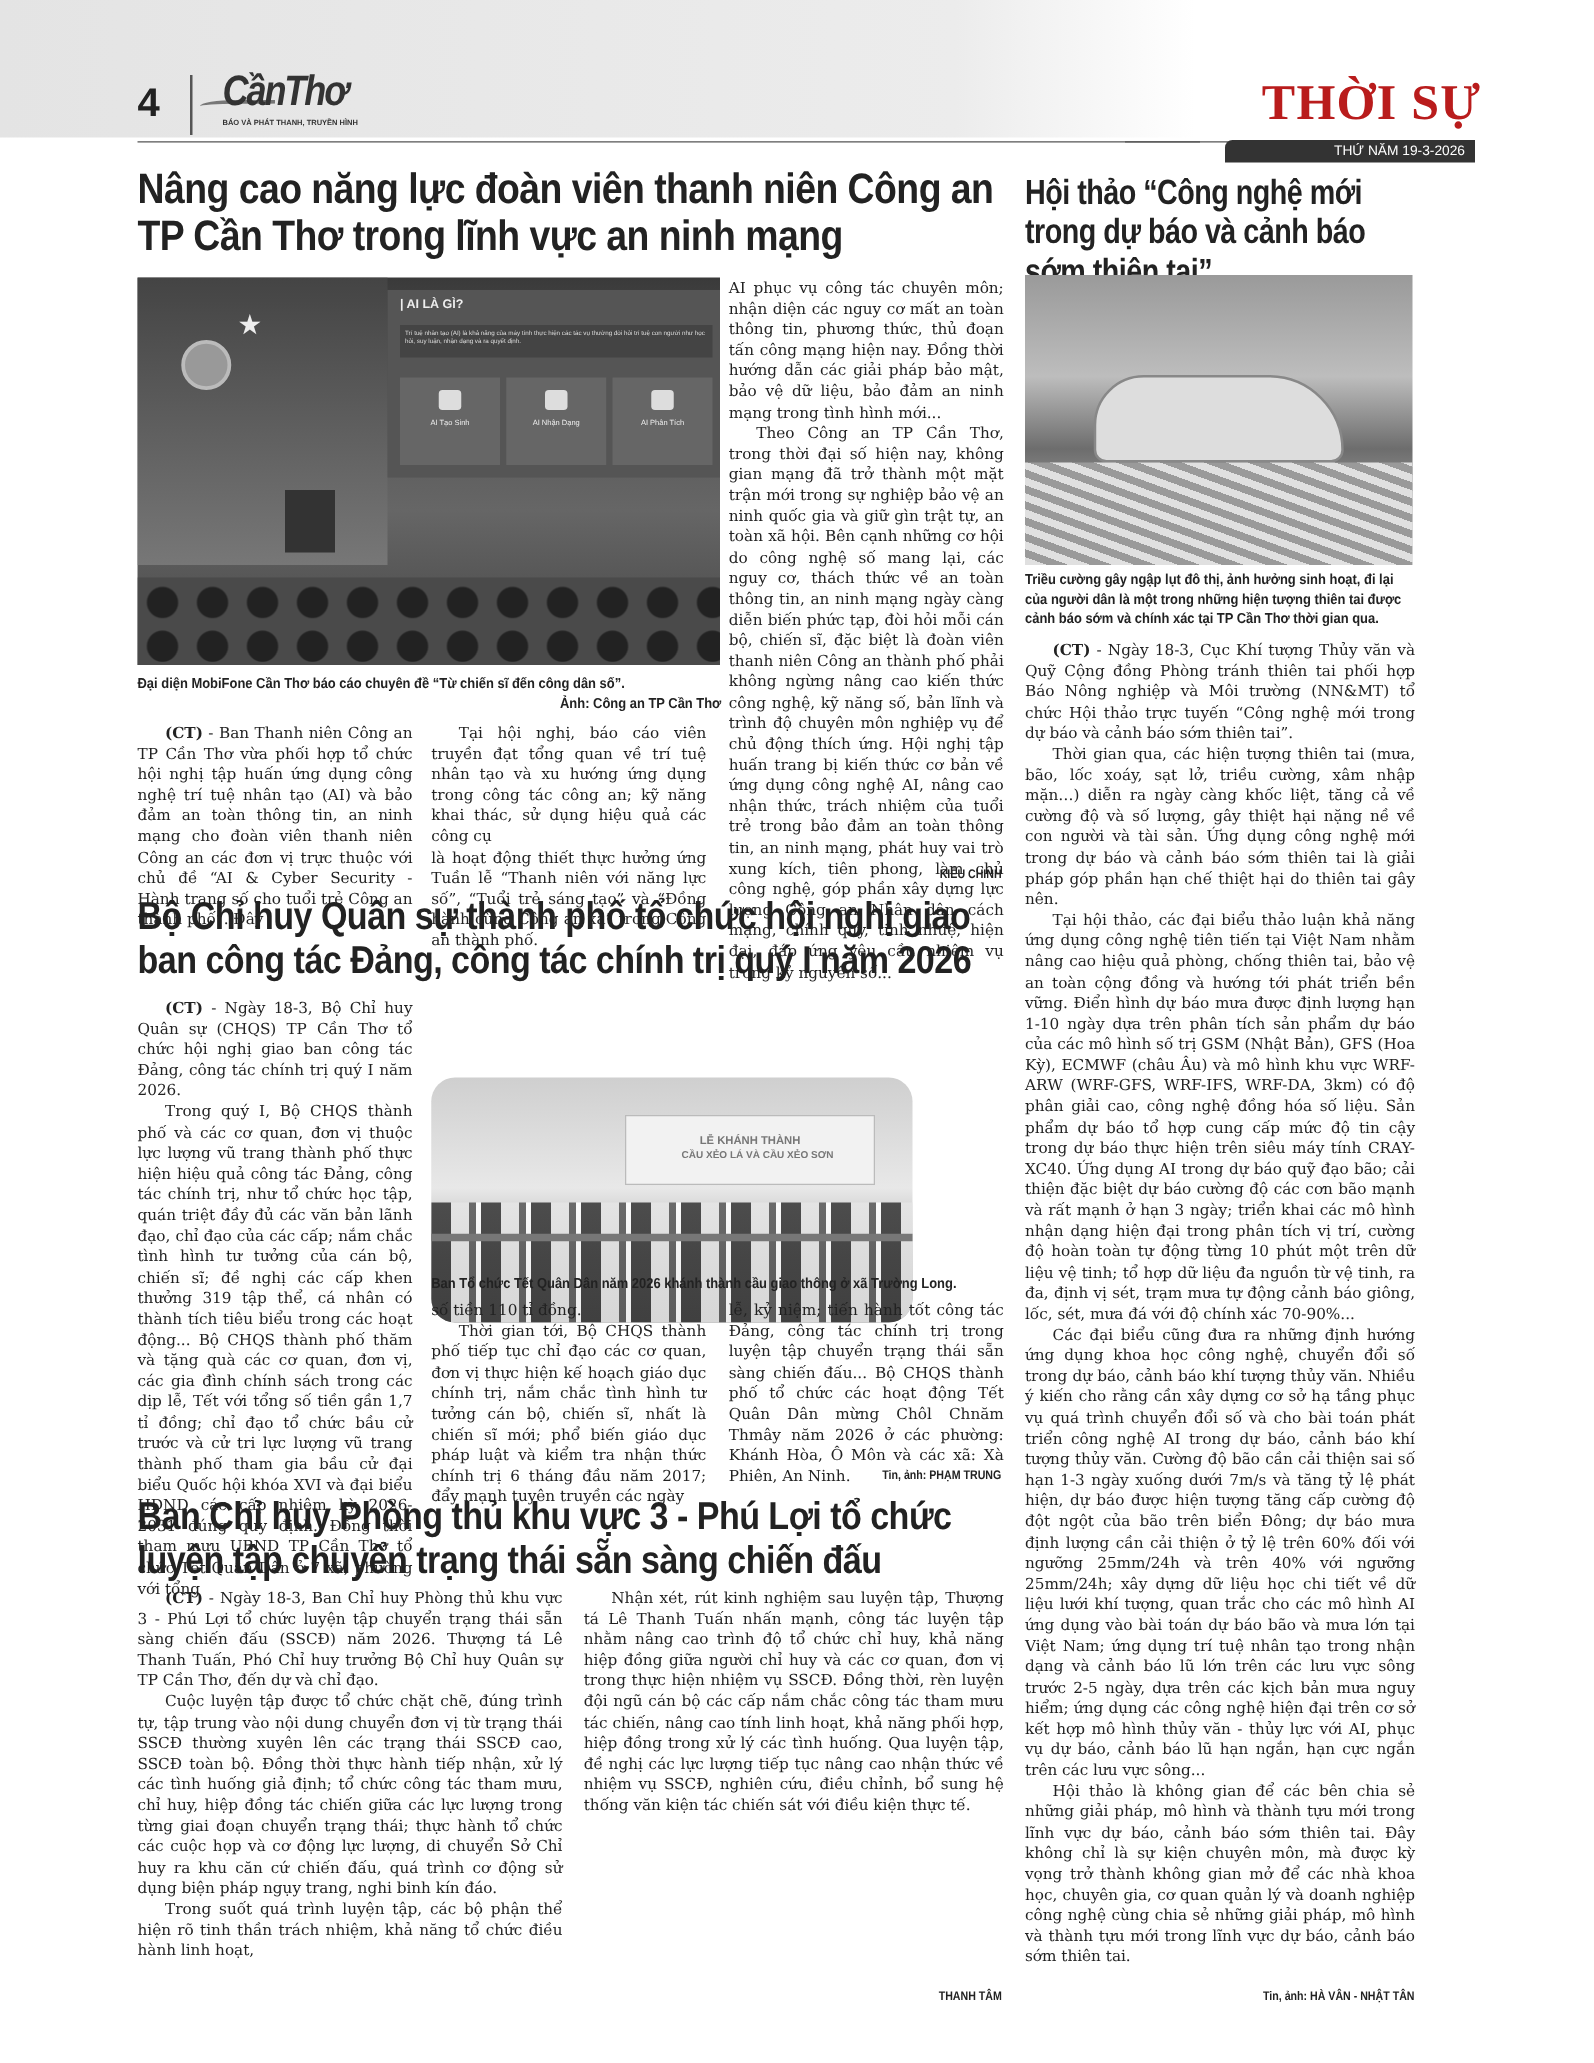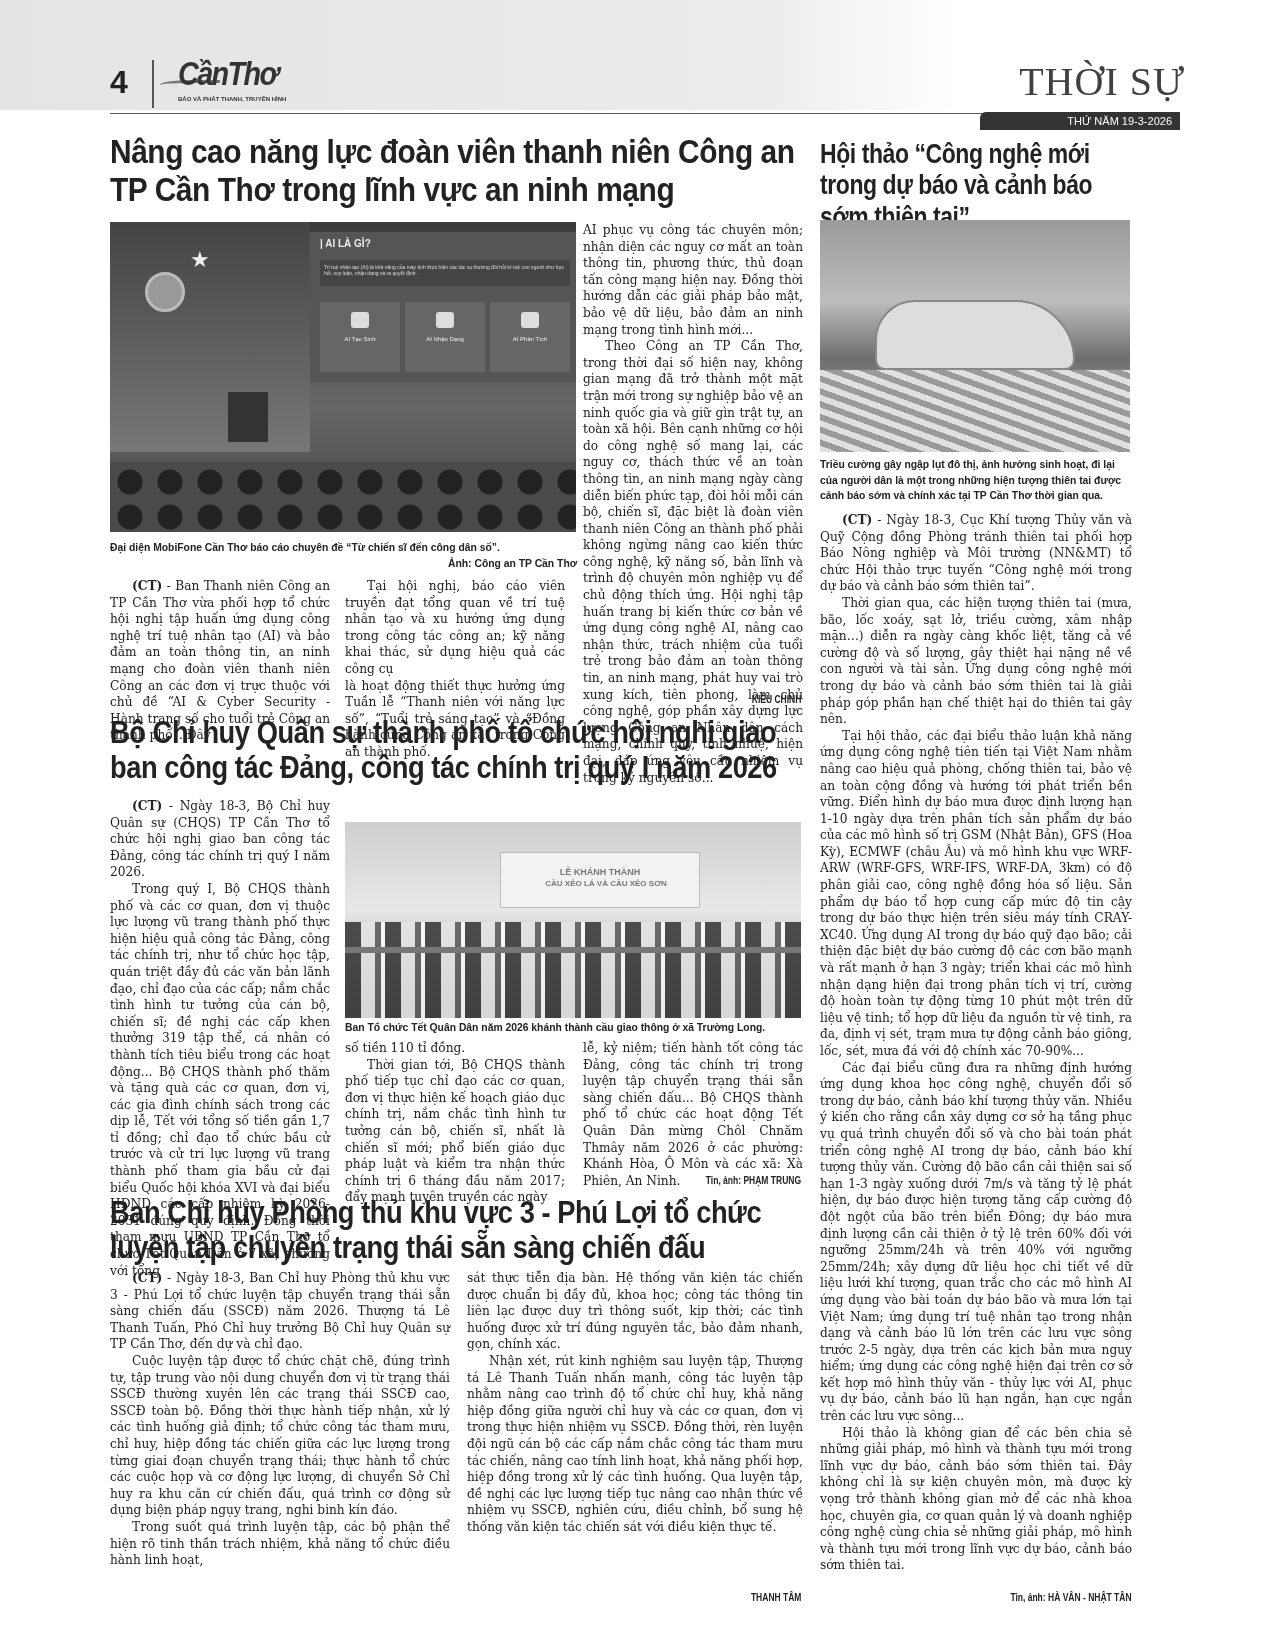--- a/index.html
+++ b/index.html
@@ -14,7 +14,7 @@
   .logo-swoosh { position: absolute; left: 0; top: 24px; width: 60px; height: 10px; border-top: 3px solid #777; border-radius: 50% 0 0 0; }
   .logo-sub { position: absolute; left: 18px; top: 40px; font-family: "Liberation Sans", sans-serif; font-size: 6px; font-weight: bold; white-space: nowrap; color: #333; }
   .header-rule-left { position: absolute; left: 110px; top: 113px; width: 850px; height: 1px; background: #555; }
-  .section-title { position: absolute; right: 90px; top: 58px; font-family: "Liberation Serif", serif; font-weight: normal; font-size: 40px; color: #404040; letter-spacing: 1px; }
+  .section-title { position: absolute; right: 90px; top: 58px; font-family: "Liberation Serif", serif; font-weight: bold; font-size: 40px; color: #b91c1c; letter-spacing: 1px; }
   .date-band { position: absolute; left: 980px; top: 112px; width: 200px; height: 18px; background: #333; color: #fff; font-family: "Liberation Sans", sans-serif; font-size: 11px; text-align: right; padding-right: 8px; line-height: 18px; border-radius: 6px 0 0 0; }
   .date-rule { position: absolute; left: 900px; top: 113px; width: 280px; height: 1px; background: #555; }
 

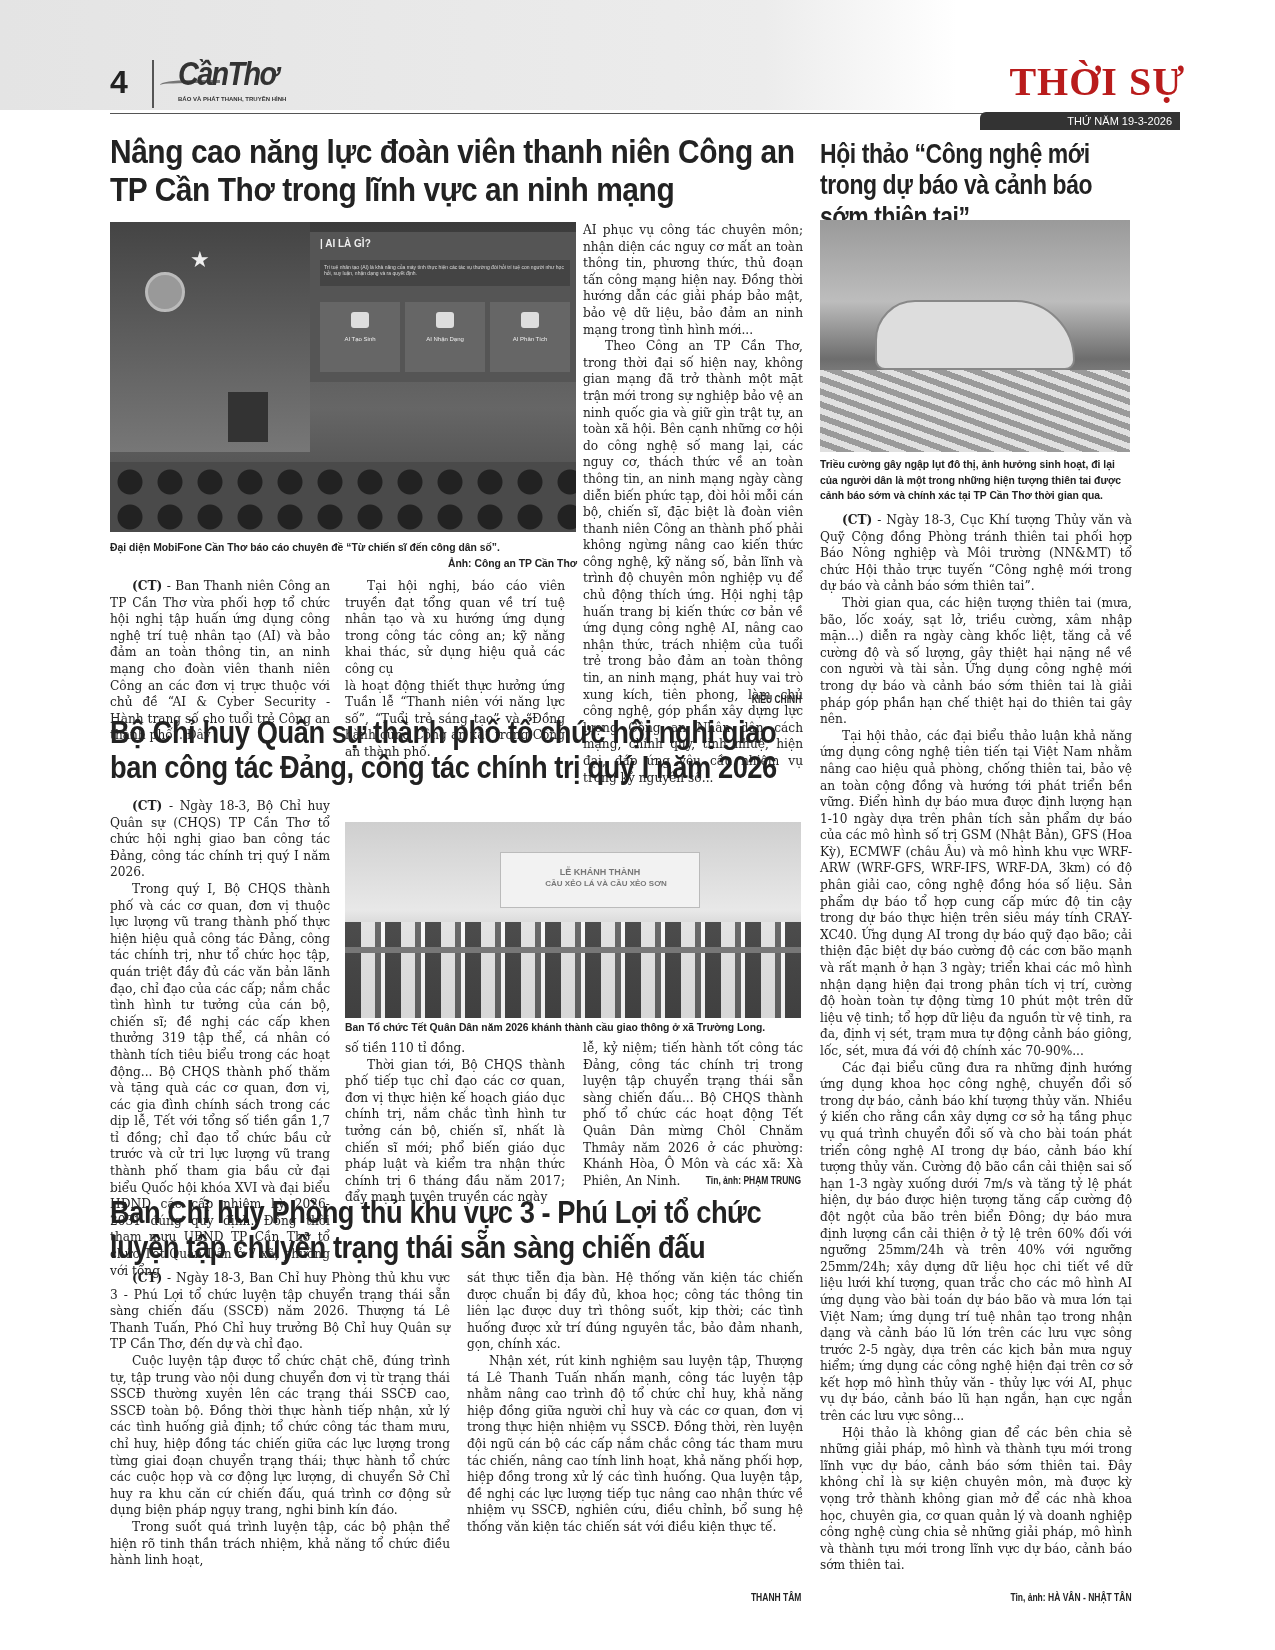--- a/index.html
+++ b/index.html
@@ -27,7 +27,7 @@
   .photo { position: absolute; overflow: hidden; }
   .photo1 { left: 110px; top: 222px; width: 466px; height: 310px; background: linear-gradient(#3a3a3a, #555 30%, #666 60%, #444); }
   .photo2 { left: 820px; top: 220px; width: 310px; height: 232px; background: linear-gradient(#9a9a9a 0%, #bdbdbd 35%, #6d6d6d 60%, #cfcfcf 100%); }
-  .photo3 { left: 345px; top: 822px; width: 456px; height: 196px; background: linear-gradient(#cfcfcf 0%, #e8e8e8 45%, #aaa 75%, #888 100%); }
+  .photo3 { left: 345px; top: 862px; width: 385px; height: 196px; background: linear-gradient(#cfcfcf 0%, #e8e8e8 45%, #aaa 75%, #888 100%); border-radius: 19px; }
 
   .slide { position: absolute; left: 200px; top: 10px; width: 270px; height: 150px; background: #555; }
   .slide-title { position: absolute; left: 10px; top: 6px; color: #eee; font-family: "Liberation Sans", sans-serif; font-weight: bold; font-size: 10px; }

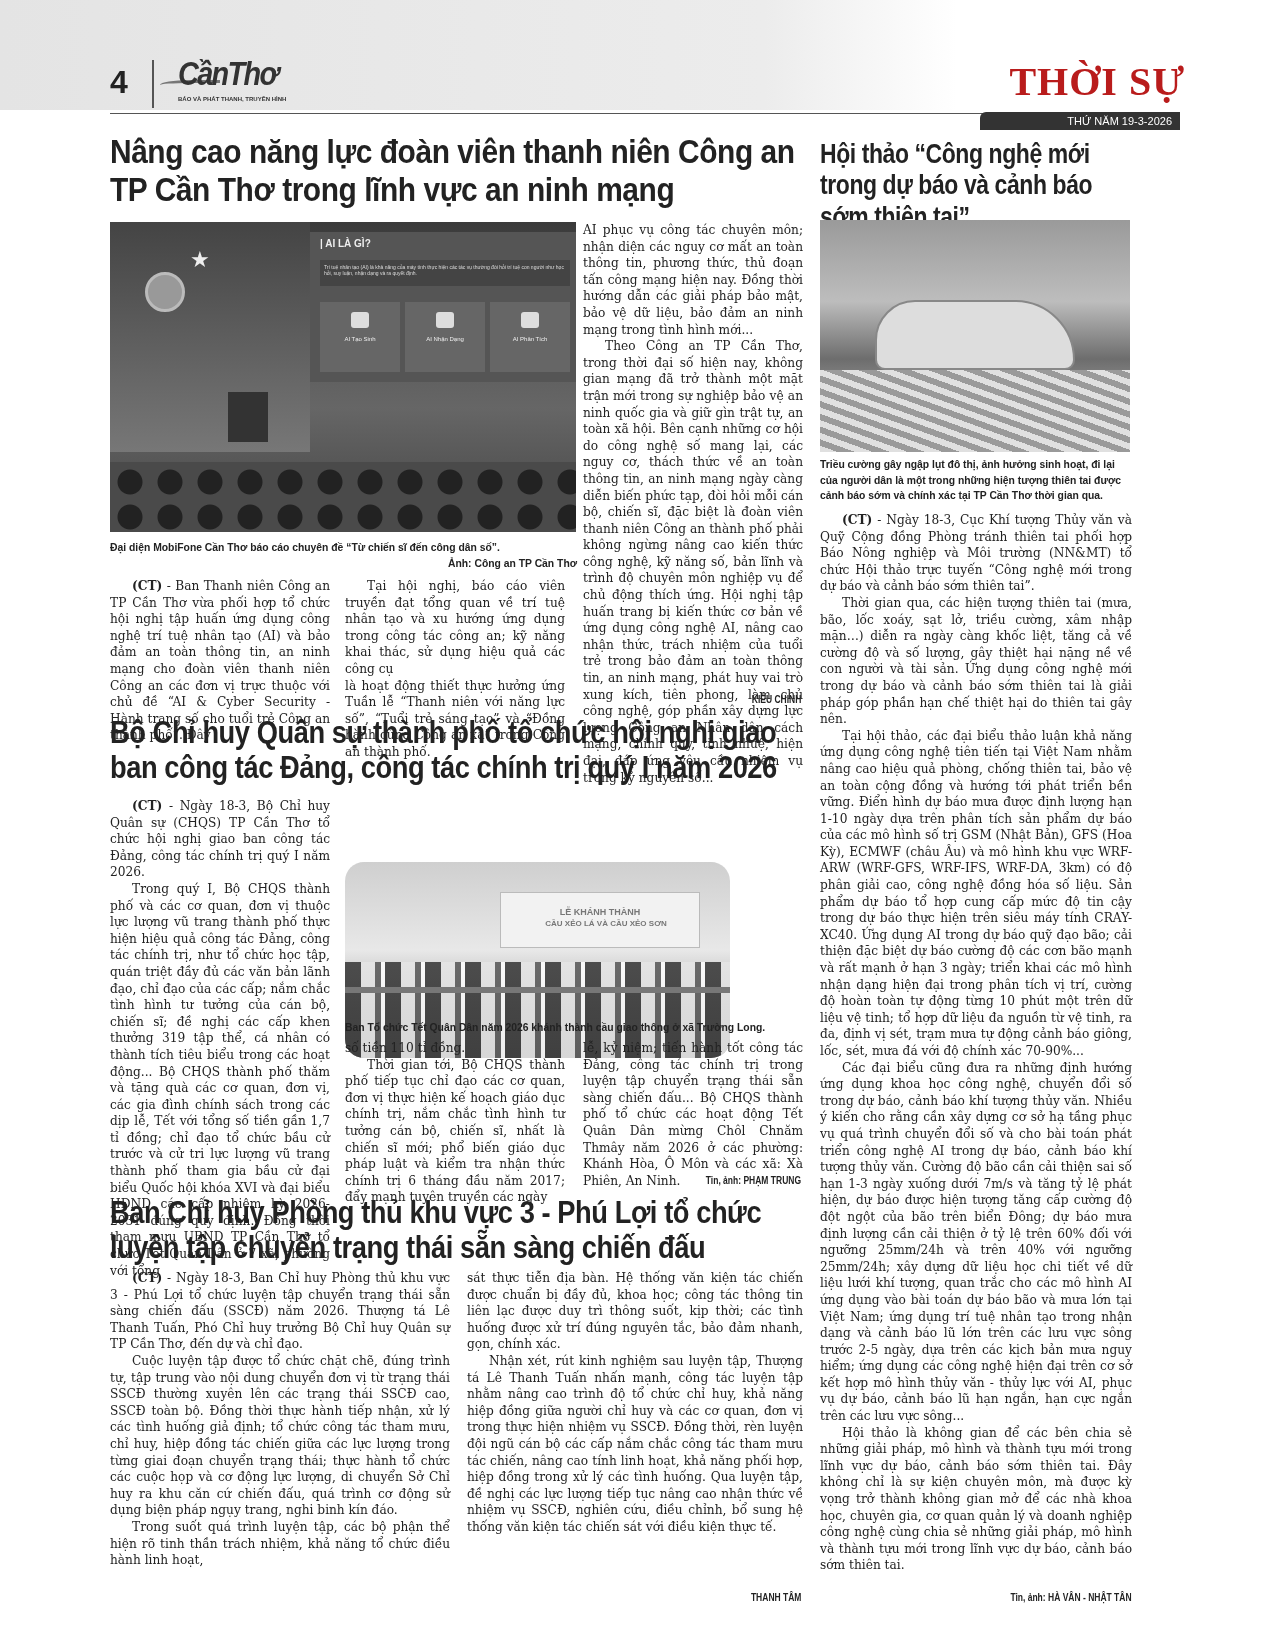--- a/index.html
+++ b/index.html
@@ -153,7 +153,6 @@
   <p>Trong suốt quá trình luyện tập, các bộ phận thể hiện rõ tinh thần trách nhiệm, khả năng tổ chức điều hành linh hoạt,</p>
 </div>
 <div class="col" style="left:467px; top:1270px; width:336px;">
-  <p style="text-indent:0">sát thực tiễn địa bàn. Hệ thống văn kiện tác chiến được chuẩn bị đầy đủ, khoa học; công tác thông tin liên lạc được duy trì thông suốt, kịp thời; các tình huống được xử trí đúng nguyên tắc, bảo đảm nhanh, gọn, chính xác.</p>
   <p>Nhận xét, rút kinh nghiệm sau luyện tập, Thượng tá Lê Thanh Tuấn nhấn mạnh, công tác luyện tập nhằm nâng cao trình độ tổ chức chỉ huy, khả năng hiệp đồng giữa người chỉ huy và các cơ quan, đơn vị trong thực hiện nhiệm vụ SSCĐ. Đồng thời, rèn luyện đội ngũ cán bộ các cấp nắm chắc công tác tham mưu tác chiến, nâng cao tính linh hoạt, khả năng phối hợp, hiệp đồng trong xử lý các tình huống. Qua luyện tập, đề nghị các lực lượng tiếp tục nâng cao nhận thức về nhiệm vụ SSCĐ, nghiên cứu, điều chỉnh, bổ sung hệ thống văn kiện tác chiến sát với điều kiện thực tế.</p>
 </div>
 <div class="byline" style="right:474px; top:1592px;">THANH TÂM</div>

